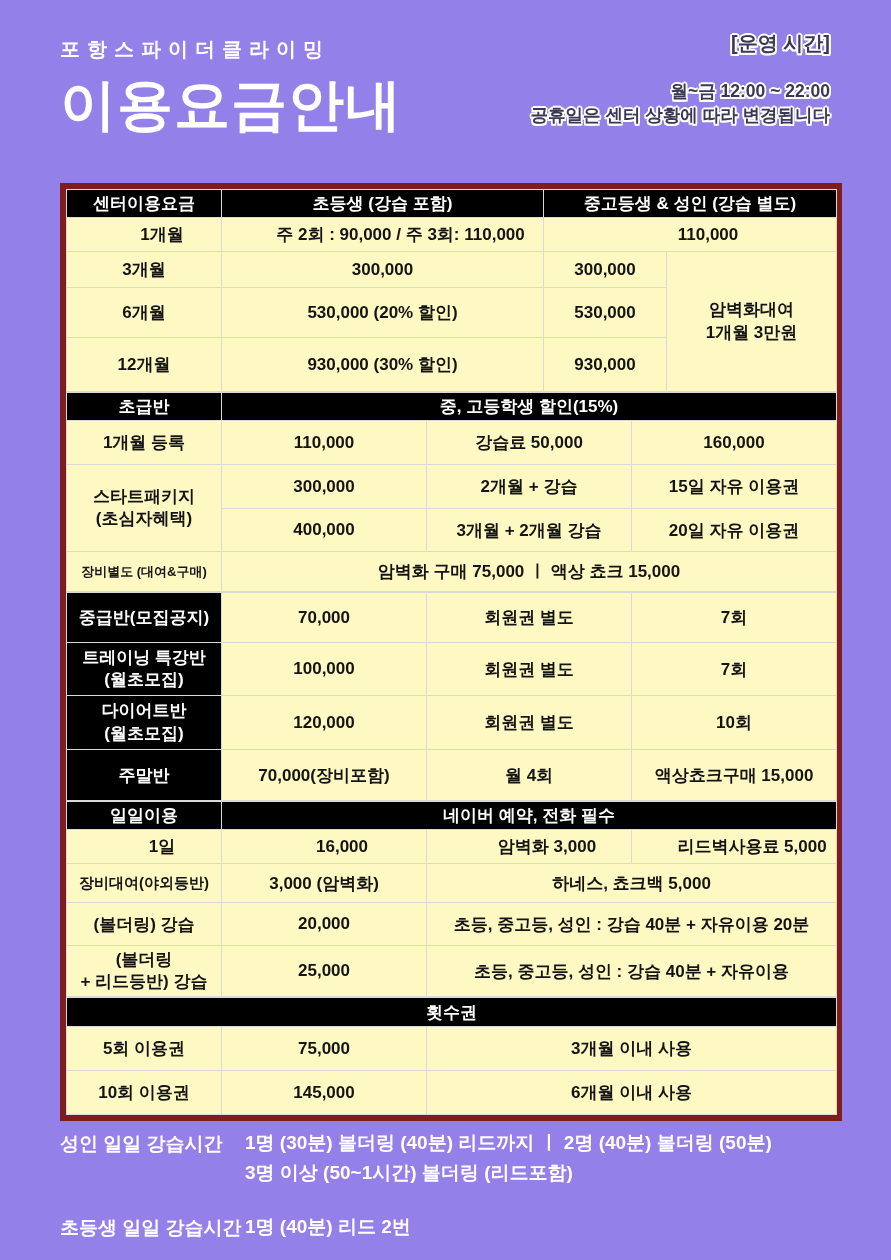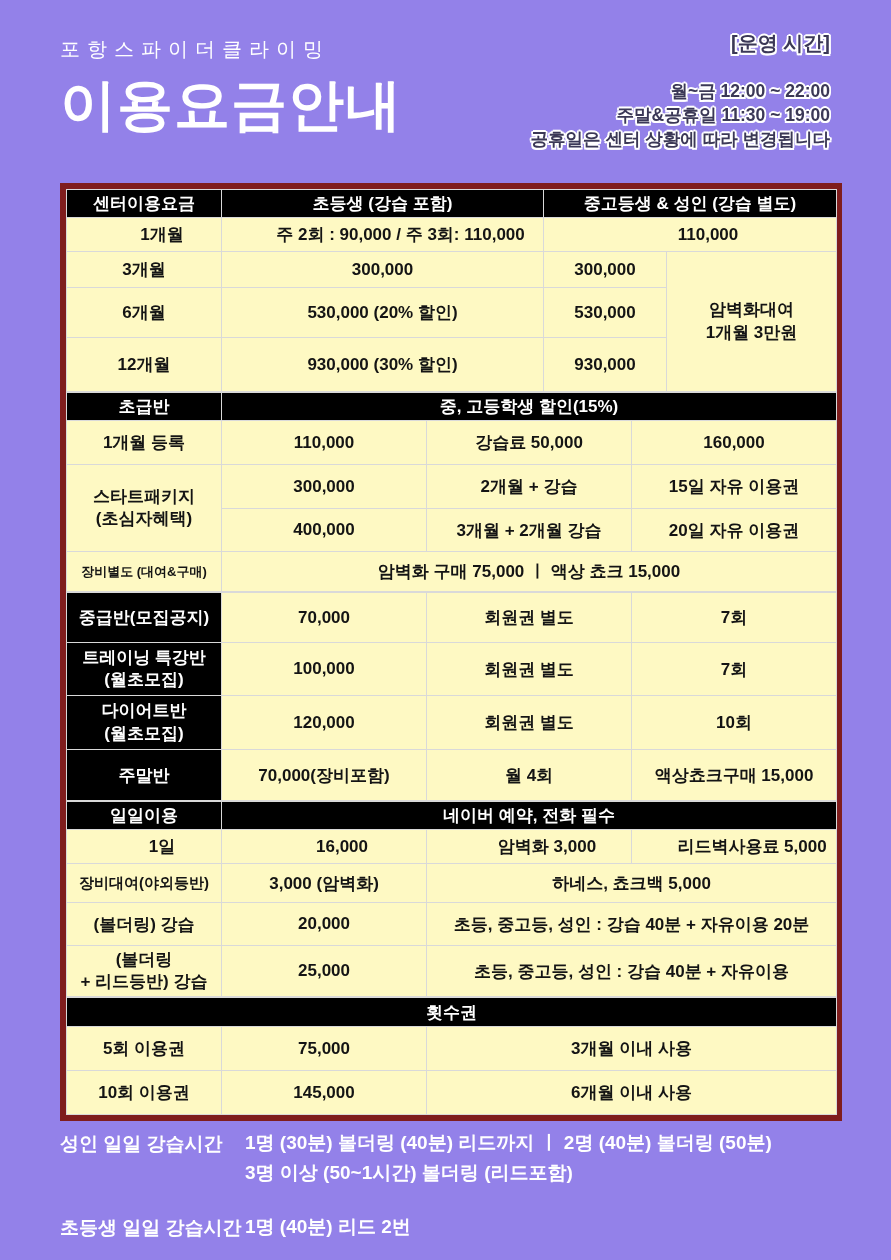--- a/index.html
+++ b/index.html
@@ -11,7 +11,7 @@
   }
   
   .top{position:absolute;top:30px;left:60px;right:61px;display:flex;justify-content:space-between;}
-  .brand{color:#ffffff;font-size:20px;font-weight:normal;letter-spacing:7px;margin-top:6px;}
+  .brand{color:#ffffff;font-size:20px;font-weight:bold;letter-spacing:7px;margin-top:6px;}
   .title{color:#ffffff;font-size:56px;font-weight:800;letter-spacing:1px;margin:14px 0 0 0;line-height:1;}
   .hours{text-align:right;}
   .outline{

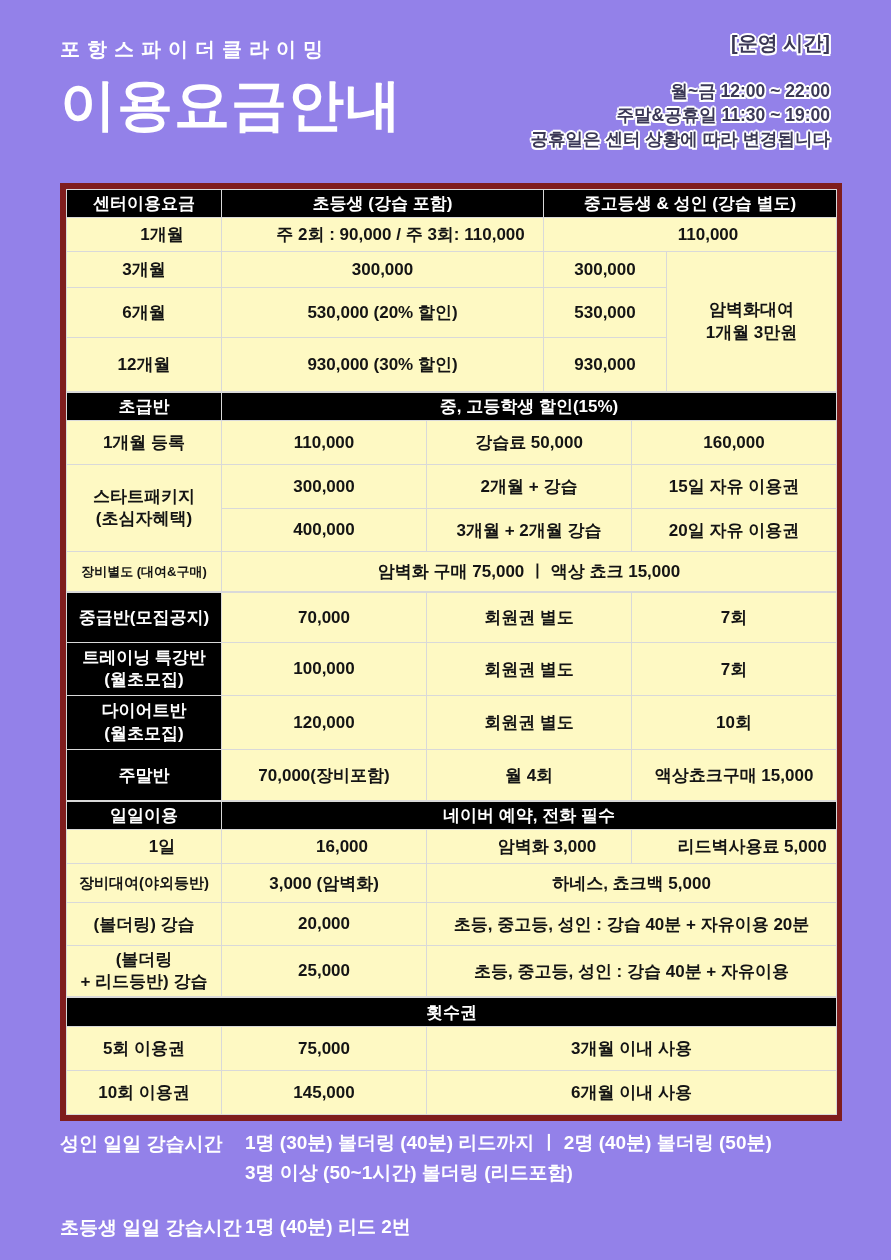--- a/index.html
+++ b/index.html
@@ -63,7 +63,6 @@
     <div class="hours-heading outline">[운영 시간]</div>
     <div class="hours-lines">
       <div class="outline">월~금 12:00 ~ 22:00</div>
-      <div class="outline">주말&amp;공휴일 11:30 ~ 19:00</div>
       <div class="outline">공휴일은 센터 상황에 따라 변경됩니다</div>
     </div>
   </div>

